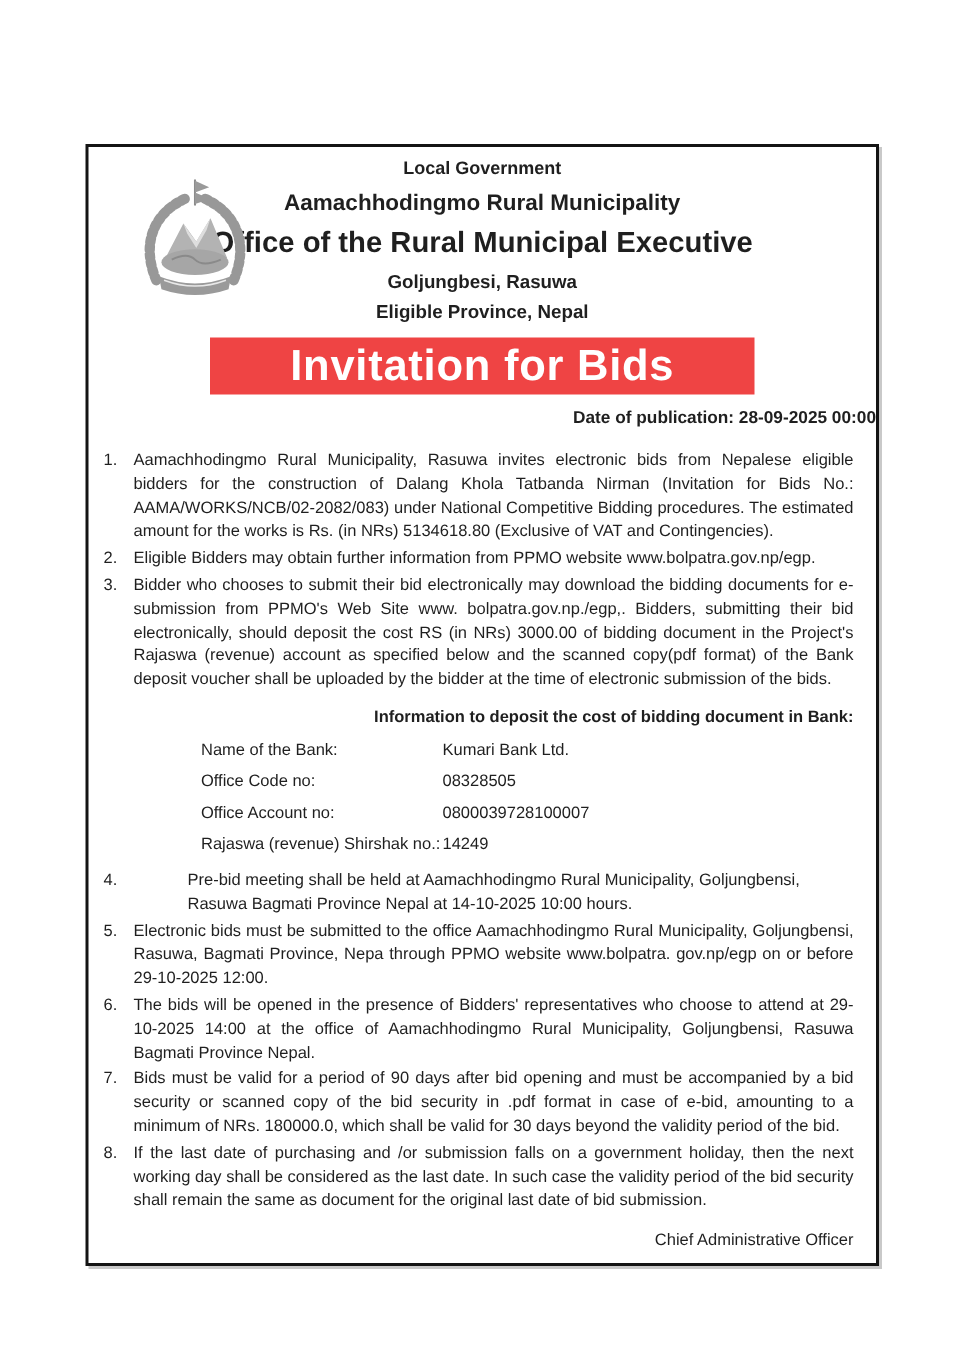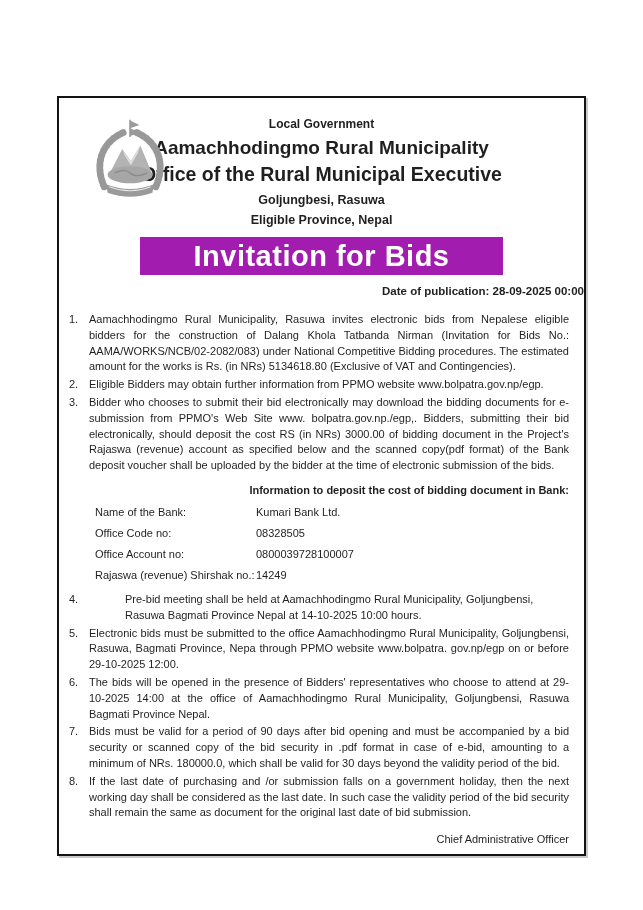--- a/index.html
+++ b/index.html
@@ -21,7 +21,7 @@
     padding-bottom: 7px;
   }
   
-  .hdr { position: relative; text-align: center; padding-top: 19px; }
+  .hdr { position: relative; text-align: center; padding-top: 7px; }
   .emblem {
     position: absolute; left: 28px; top: 20px;
     width: 86px; height: 86px;

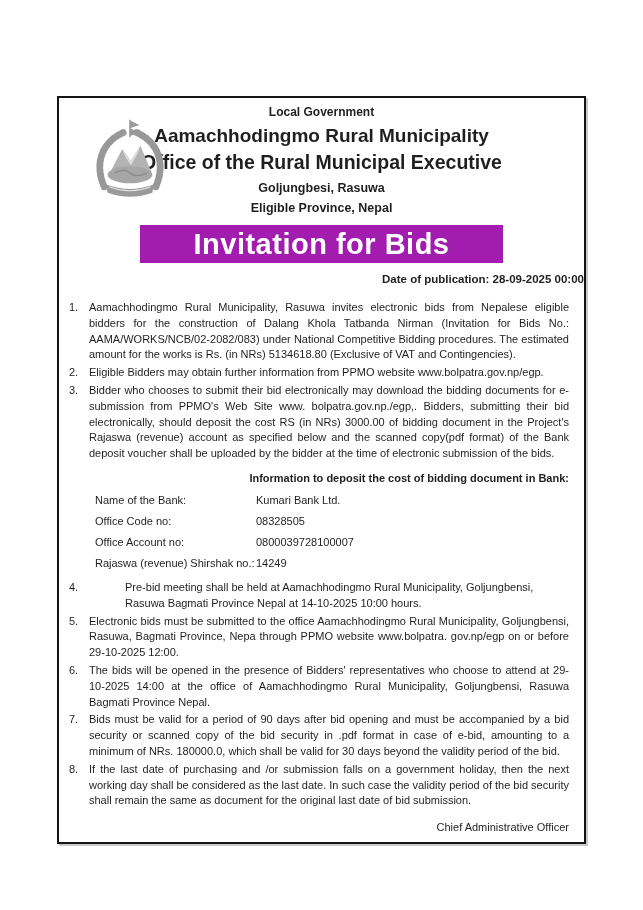--- a/index.html
+++ b/index.html
@@ -27,7 +27,7 @@
     width: 86px; height: 86px;
   }
   .hdr-gov    { font-size: 12px;   font-weight: bold; line-height: 15px; }
-  .hdr-muni   { font-size: 19px; font-weight: bold; line-height: 22px; margin-top: 5px; }
+  .hdr-muni   { font-size: 15px; font-weight: bold; line-height: 22px; margin-top: 5px; }
   .hdr-office { font-size: 19.5px; font-weight: bold; line-height: 25px; margin-top: 3px; }
   .hdr-loc    { font-size: 12.5px; font-weight: bold; line-height: 16px; margin-top: 5px; }
   .hdr-prov   { font-size: 12.5px; font-weight: bold; line-height: 16px; margin-top: 4px; }

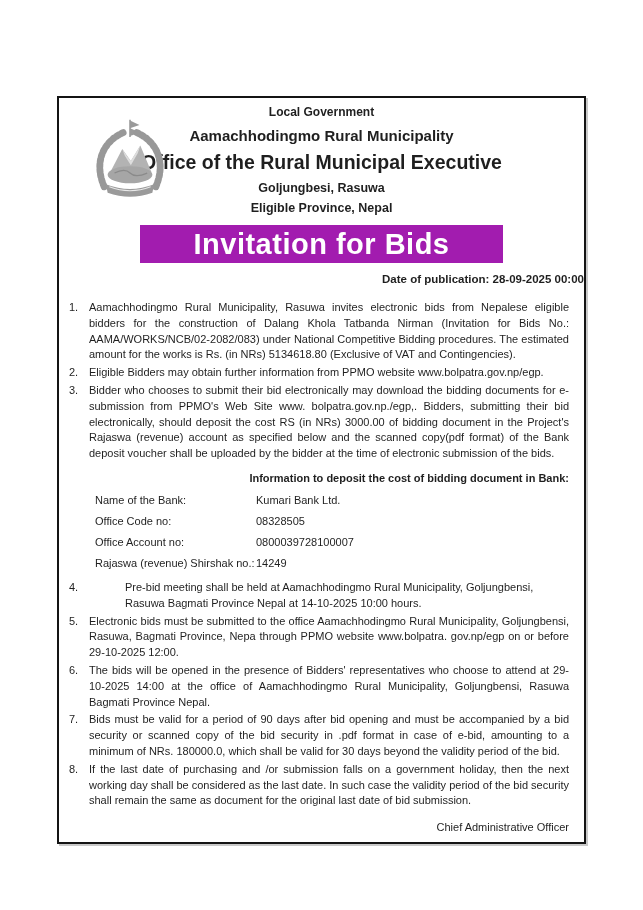--- a/index.html
+++ b/index.html
@@ -35,7 +35,7 @@
   .banner {
     margin: 9px auto 0 auto;
     width: 363px; height: 38px;
-    background: #a21caf; color: #ffffff;
+    background: #ef4444; color: #ffffff;
     display: flex; align-items: center; justify-content: center;
     font-size: 29px; font-weight: bold; letter-spacing: 0.5px;
   }

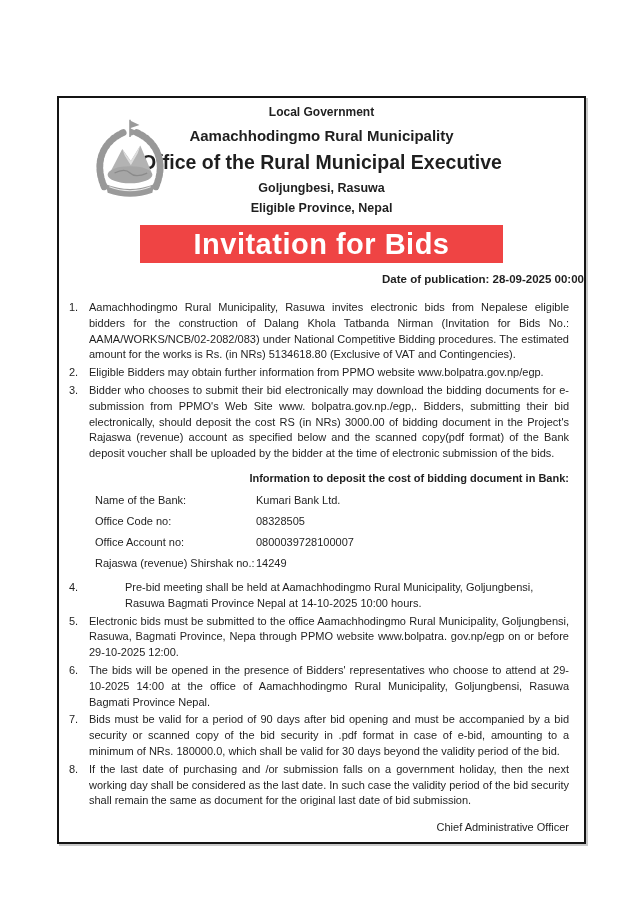--- a/index.html
+++ b/index.html
@@ -54,7 +54,7 @@
   .bank { margin: 8px 0 6px 26px; font-size: 11px; }
   .bank-head { font-weight: bold; line-height: 16px; margin-bottom: 4px; text-align: right; }
   .bank-row { display: flex; line-height: 21px; }
-  .bank-row .lbl { width: 161px; flex: 0 0 161px; }
+  .bank-row .lbl { width: 161px; flex: 0 0 161px; margin-left: 39px; }
   .bank-row .val { flex: 1; }
   
   .sig {

